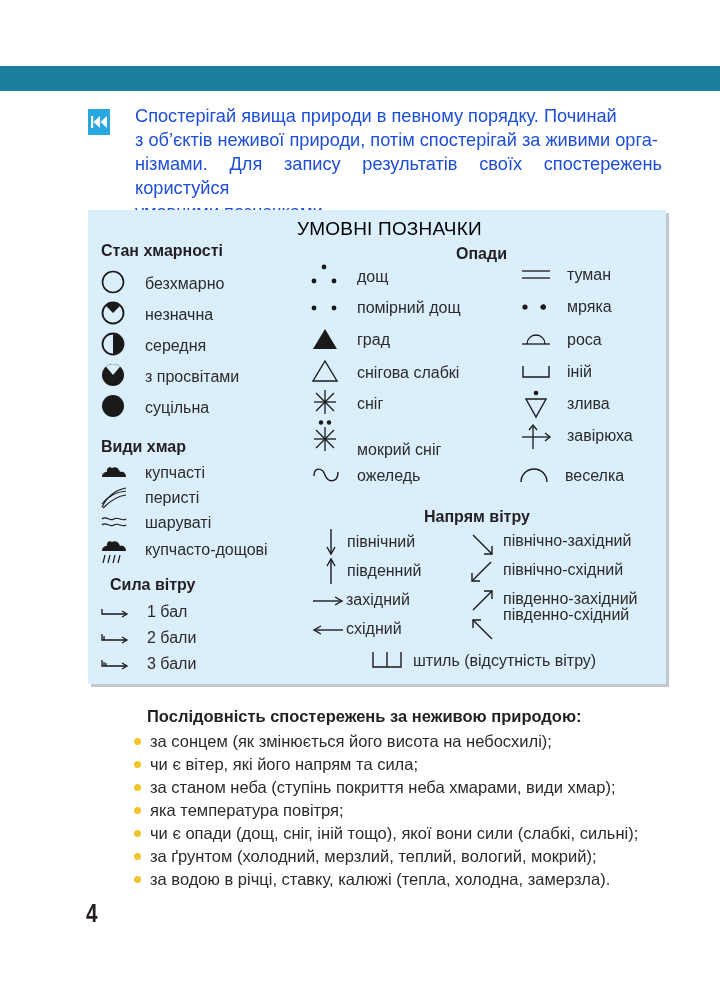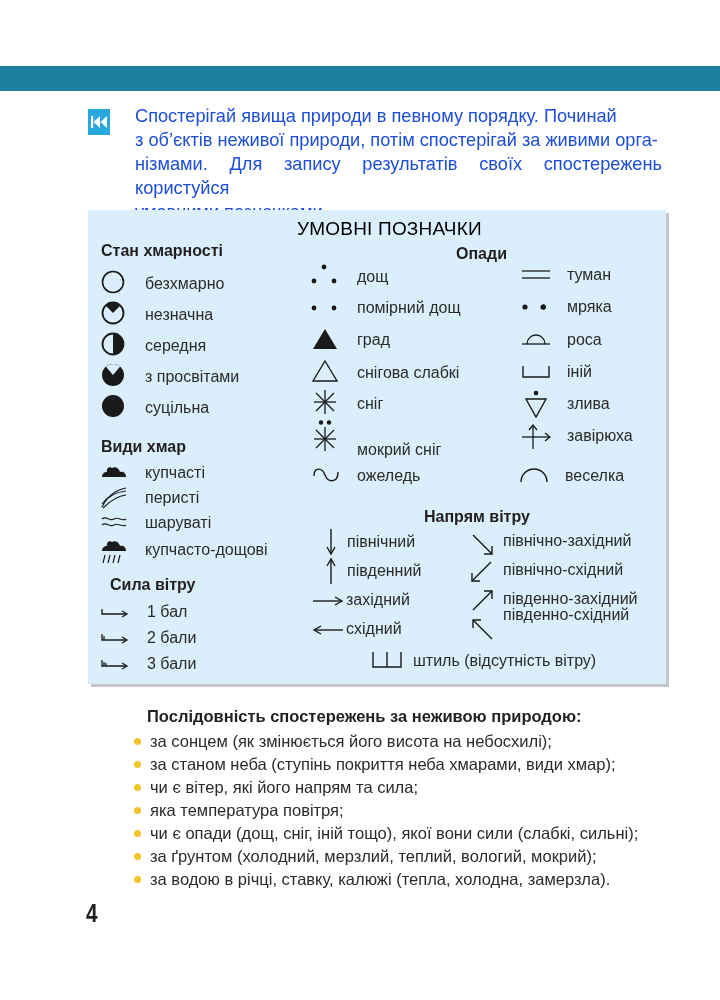--- a/index.html
+++ b/index.html
@@ -395,8 +395,8 @@
 <div class="seq-title">Послідовність спостережень за неживою природою:</div>
 <ul class="bullets">
   <li><span class="dot"></span><span>за сонцем (як змінюється його висота на небосхилі);</span></li>
+  <li><span class="dot"></span><span>чи є вітер, які його напрям та сила;</span></li>
   <li><span class="dot"></span><span>за станом неба (ступінь покриття неба хмарами, види хмар);</span></li>
-  <li><span class="dot"></span><span>чи є вітер, які його напрям та сила;</span></li>
   <li><span class="dot"></span><span>яка температура повітря;</span></li>
   <li><span class="dot"></span><span>чи є опади (дощ, сніг, іній тощо), якої вони сили (слабкі, сильні);</span></li>
   <li><span class="dot"></span><span>за ґрунтом (холодний, мерзлий, теплий, вологий, мокрий);</span></li>

